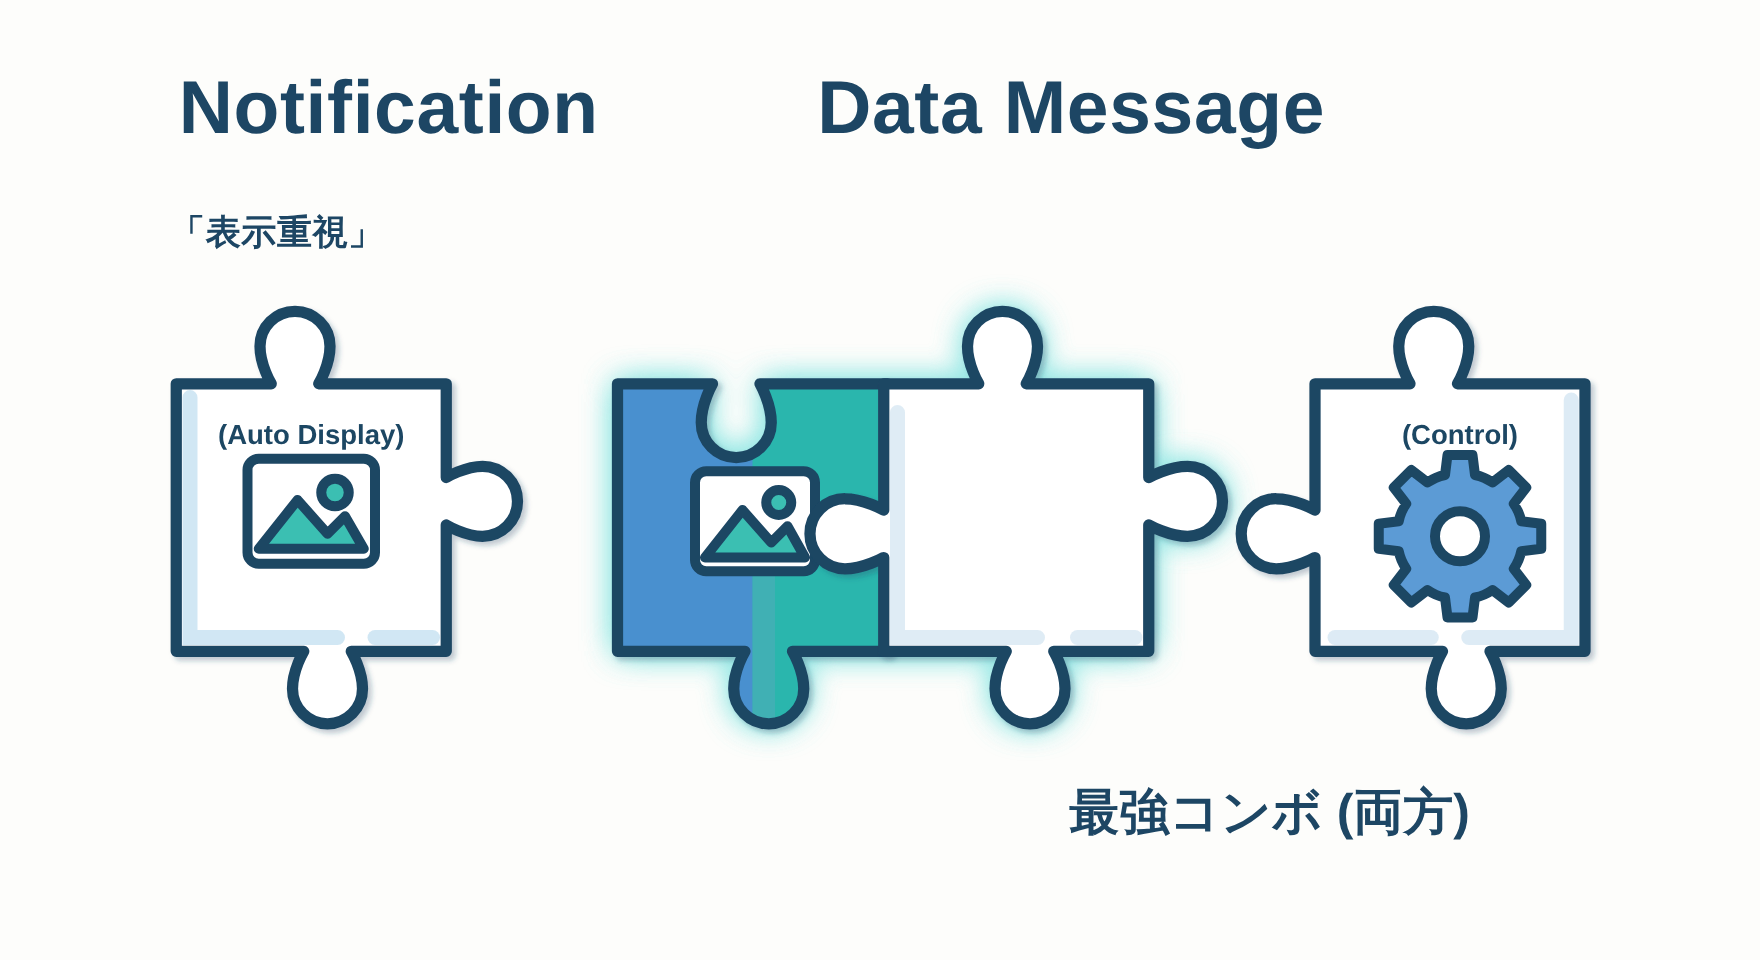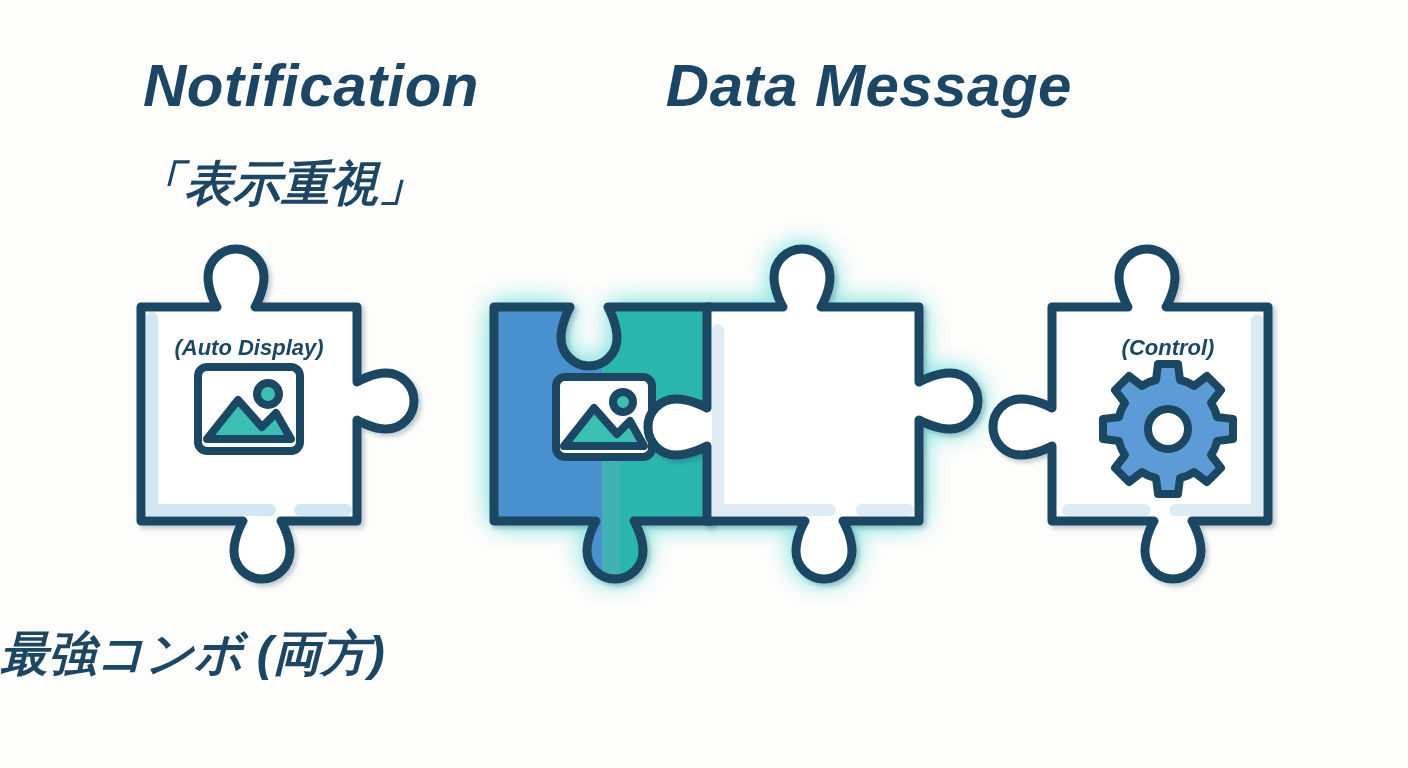--- a/index.html
+++ b/index.html
@@ -19,7 +19,6 @@
     position: relative;
     width: 1176px;
     height: 768px;
-    font-style: italic;
   }
   .hdr {
     position: absolute;

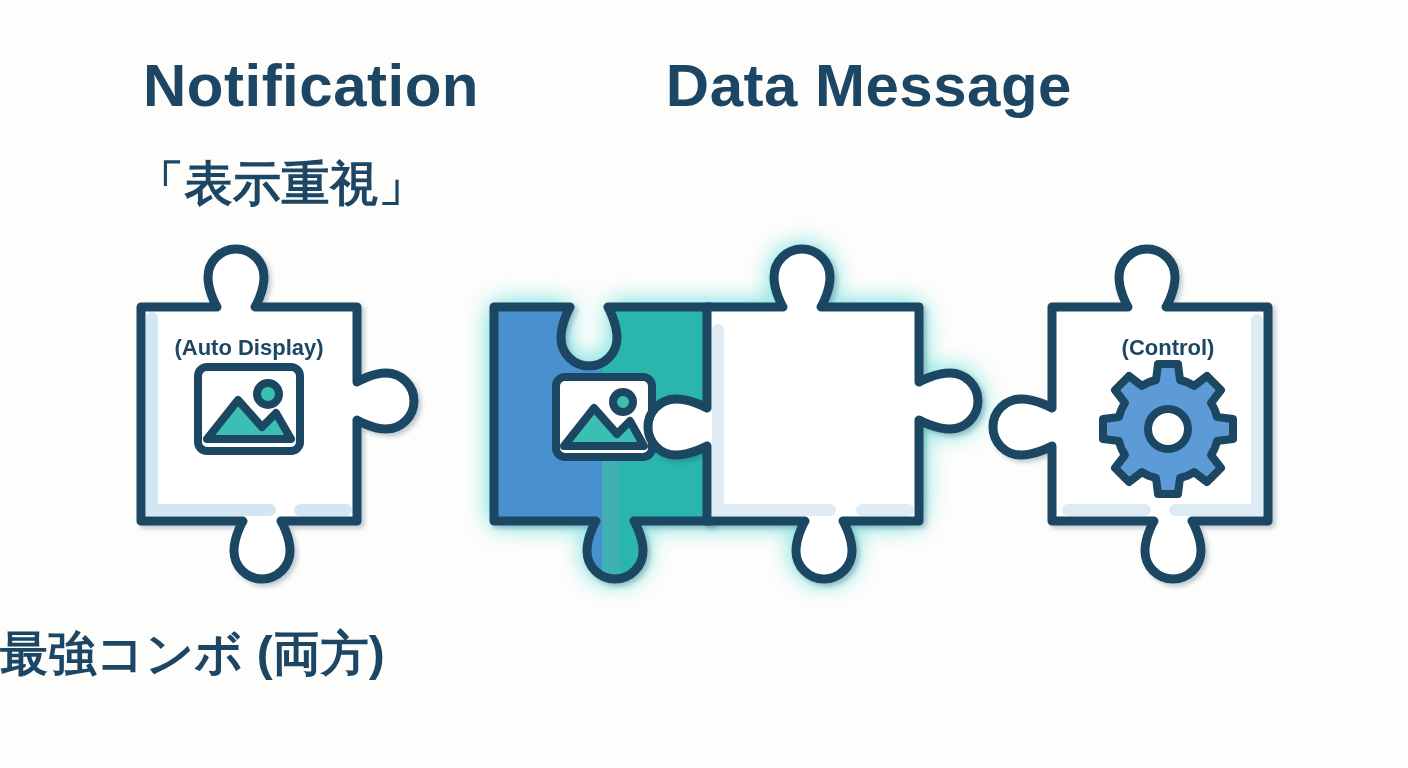--- a/index.html
+++ b/index.html
@@ -38,7 +38,7 @@
   }
   #title-left  { left: 143px; top: 56px; }
   #sub-left    { left: 136px; top: 160px; }
-  #title-right { right: 104px; top: 56px; text-align: center; }
+  #title-right { right: 116px; top: 56px; text-align: center; }
   #sub-right   { right: 116px; top: 160px; text-align: right; }
 
   #caption {

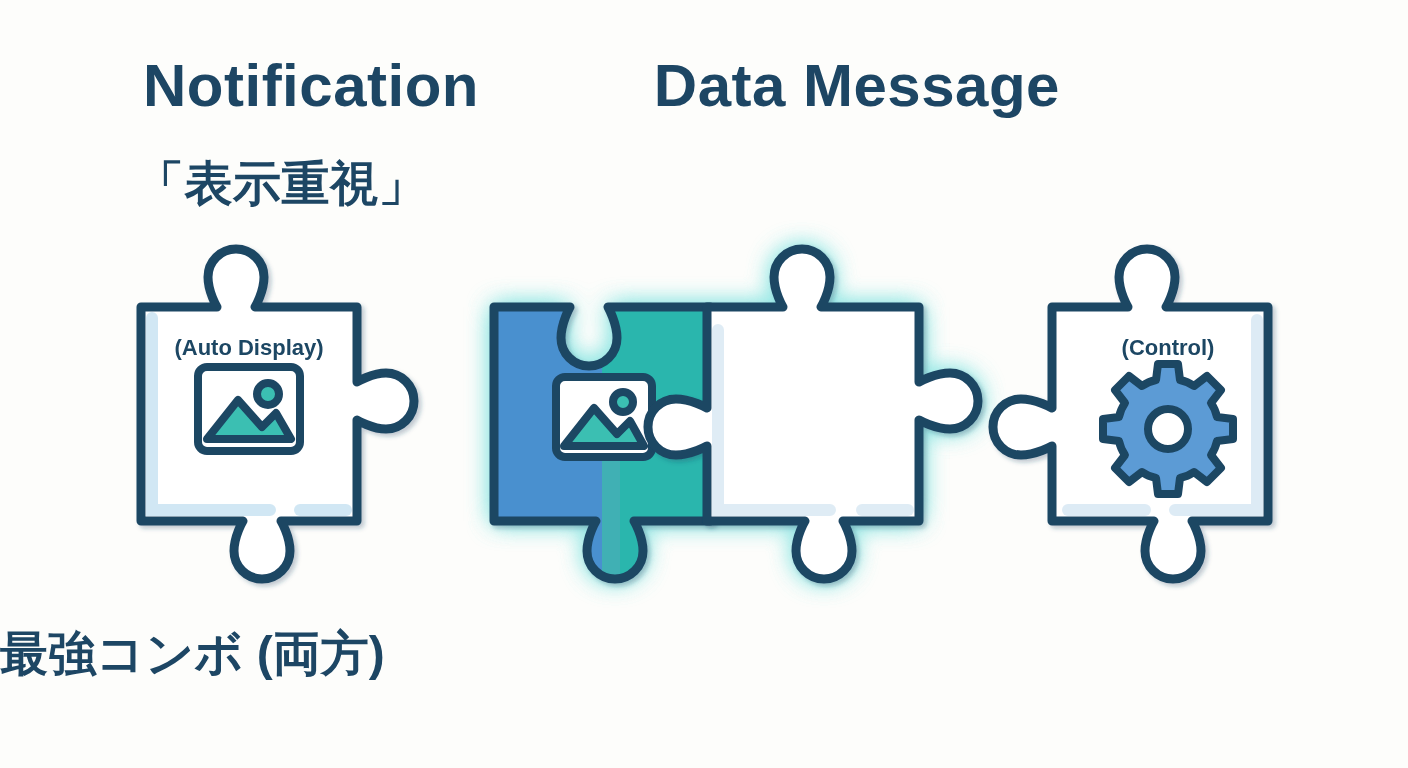--- a/index.html
+++ b/index.html
@@ -32,9 +32,10 @@
     line-height: 1;
   }
   .hdr-sub {
-    font-size: 48px;
+    font-size: 28px;
     line-height: 1;
     font-weight: bold;
+    margin-top: 12px;
   }
   #title-left  { left: 143px; top: 56px; }
   #sub-left    { left: 136px; top: 160px; }

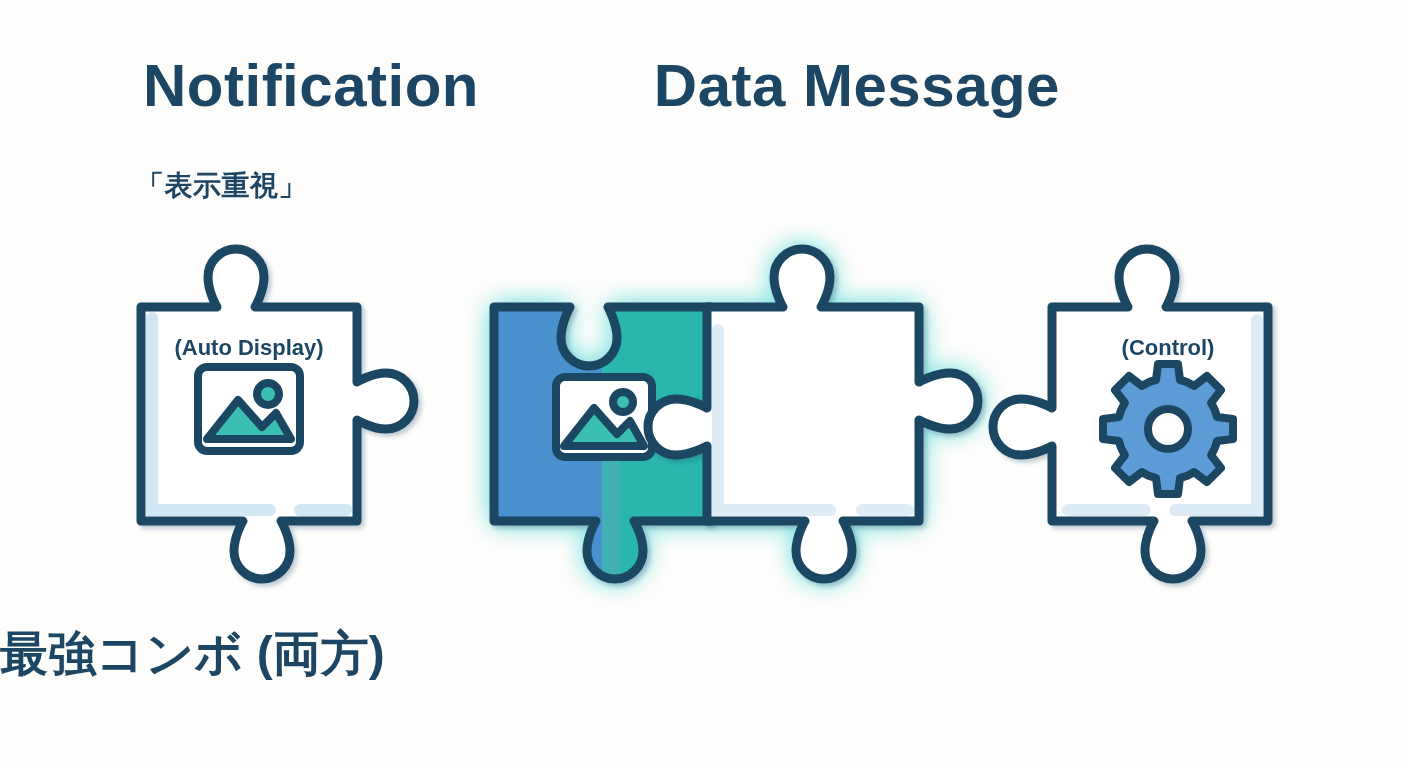--- a/index.html
+++ b/index.html
@@ -47,8 +47,8 @@
     left: 0;
     right: 0;
     top: 622px;
-    text-align: left;
-    font-size: 48px;
+    text-align: right;
+    font-size: 40px;
     font-weight: bold;
     color: #1d4664;
     white-space: nowrap;

